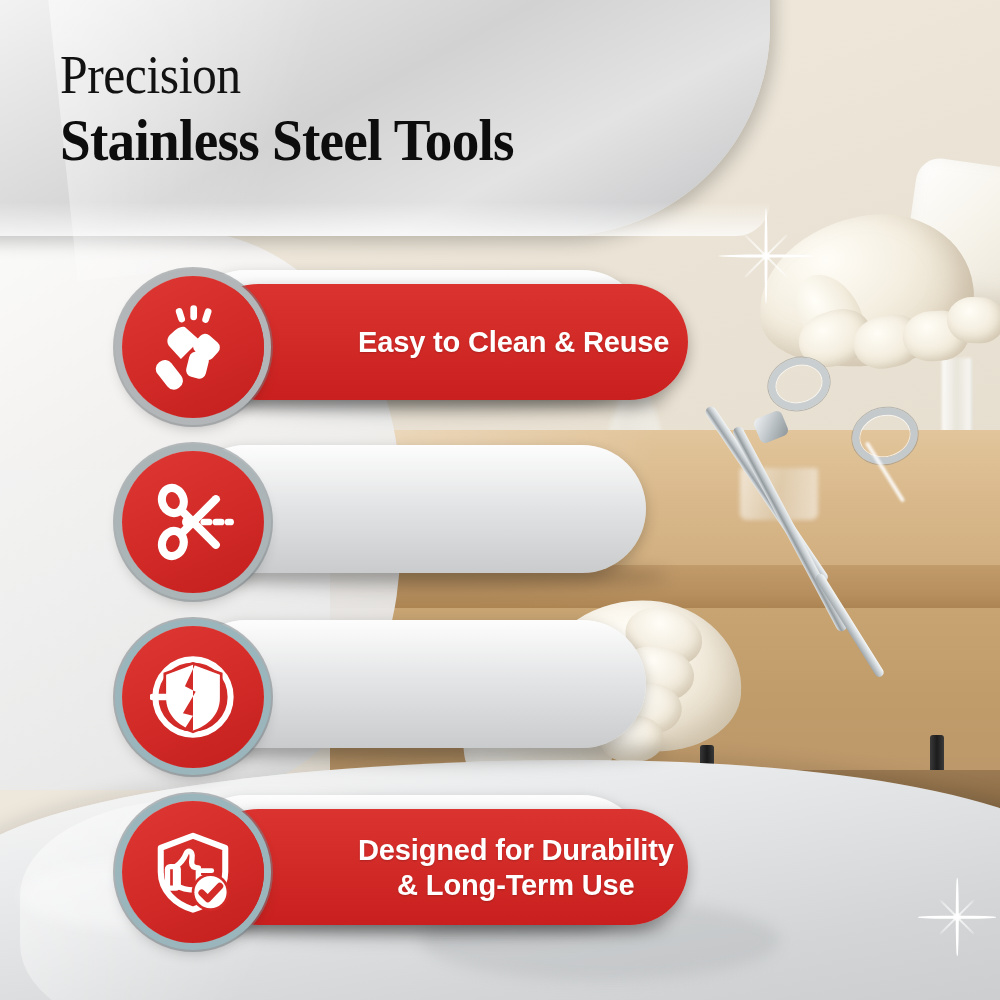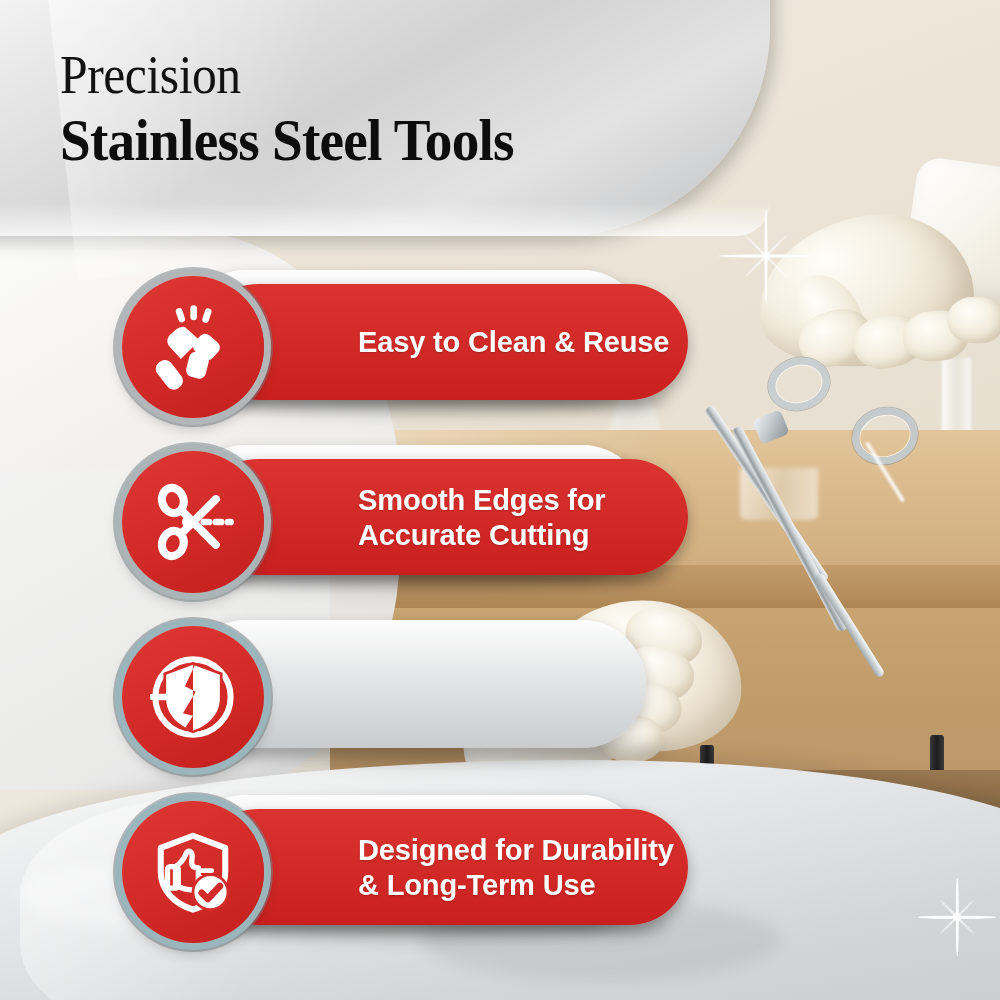--- a/index.html
+++ b/index.html
@@ -442,12 +442,6 @@
   <div class="feature f-1">
     <div class="pill-shadow"></div>
     <div class="pill-back"></div>
-    <div class="pill">
-      <div class="pill-text">
-        <span class="ln">Smooth Edges for</span>
-        <span class="ln">Accurate Cutting</span>
-      </div>
-    </div>
     <div class="icon-circle">
       <svg viewBox="0 0 64 64" xmlns="http://www.w3.org/2000/svg" aria-hidden="true">
         <g fill="none" stroke="#fff" stroke-width="6" stroke-linecap="round">

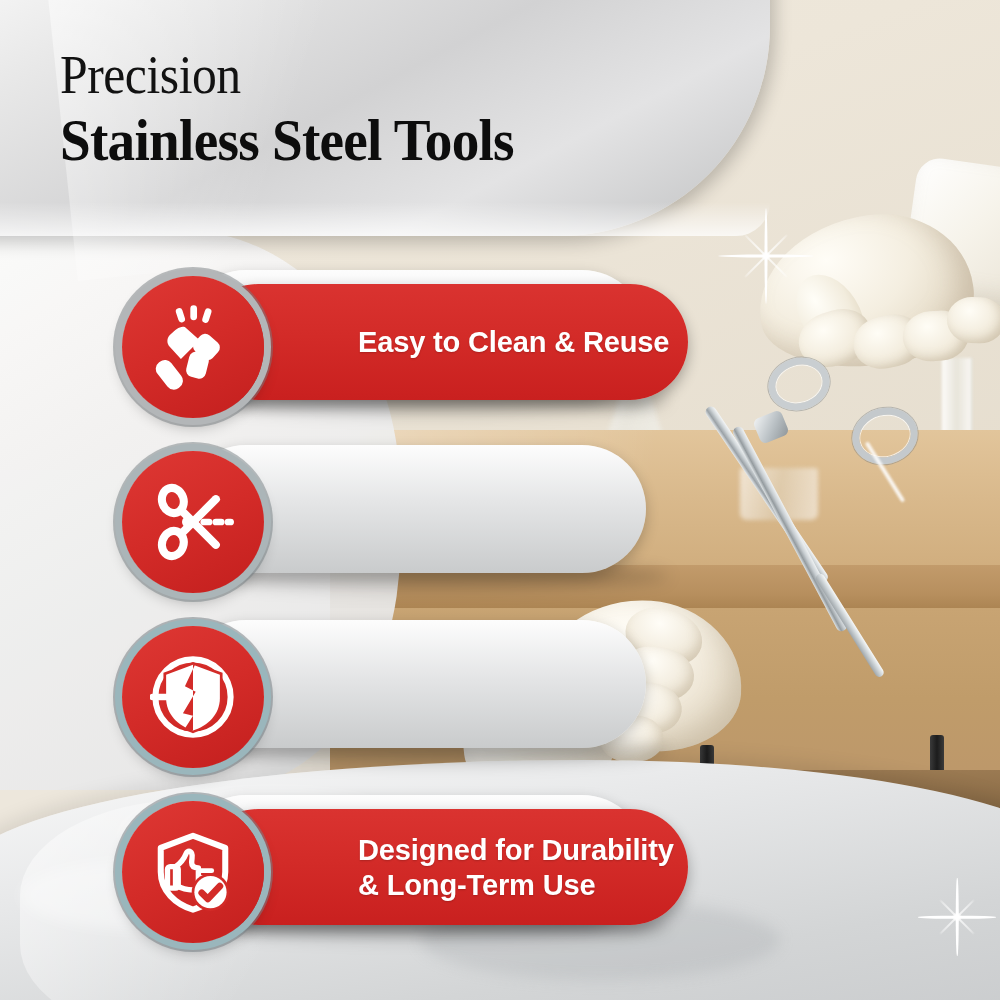--- a/index.html
+++ b/index.html
@@ -286,7 +286,7 @@
   .feature.f-0 { top:268px; }
   .feature.f-1 { top:443px; }
   .feature.f-2 { top:618px; }
-  .feature.f-3 { top:793px; }
+  .feature.f-3 { top:793px;text-align:center; }
 
   
   .pill-back {

